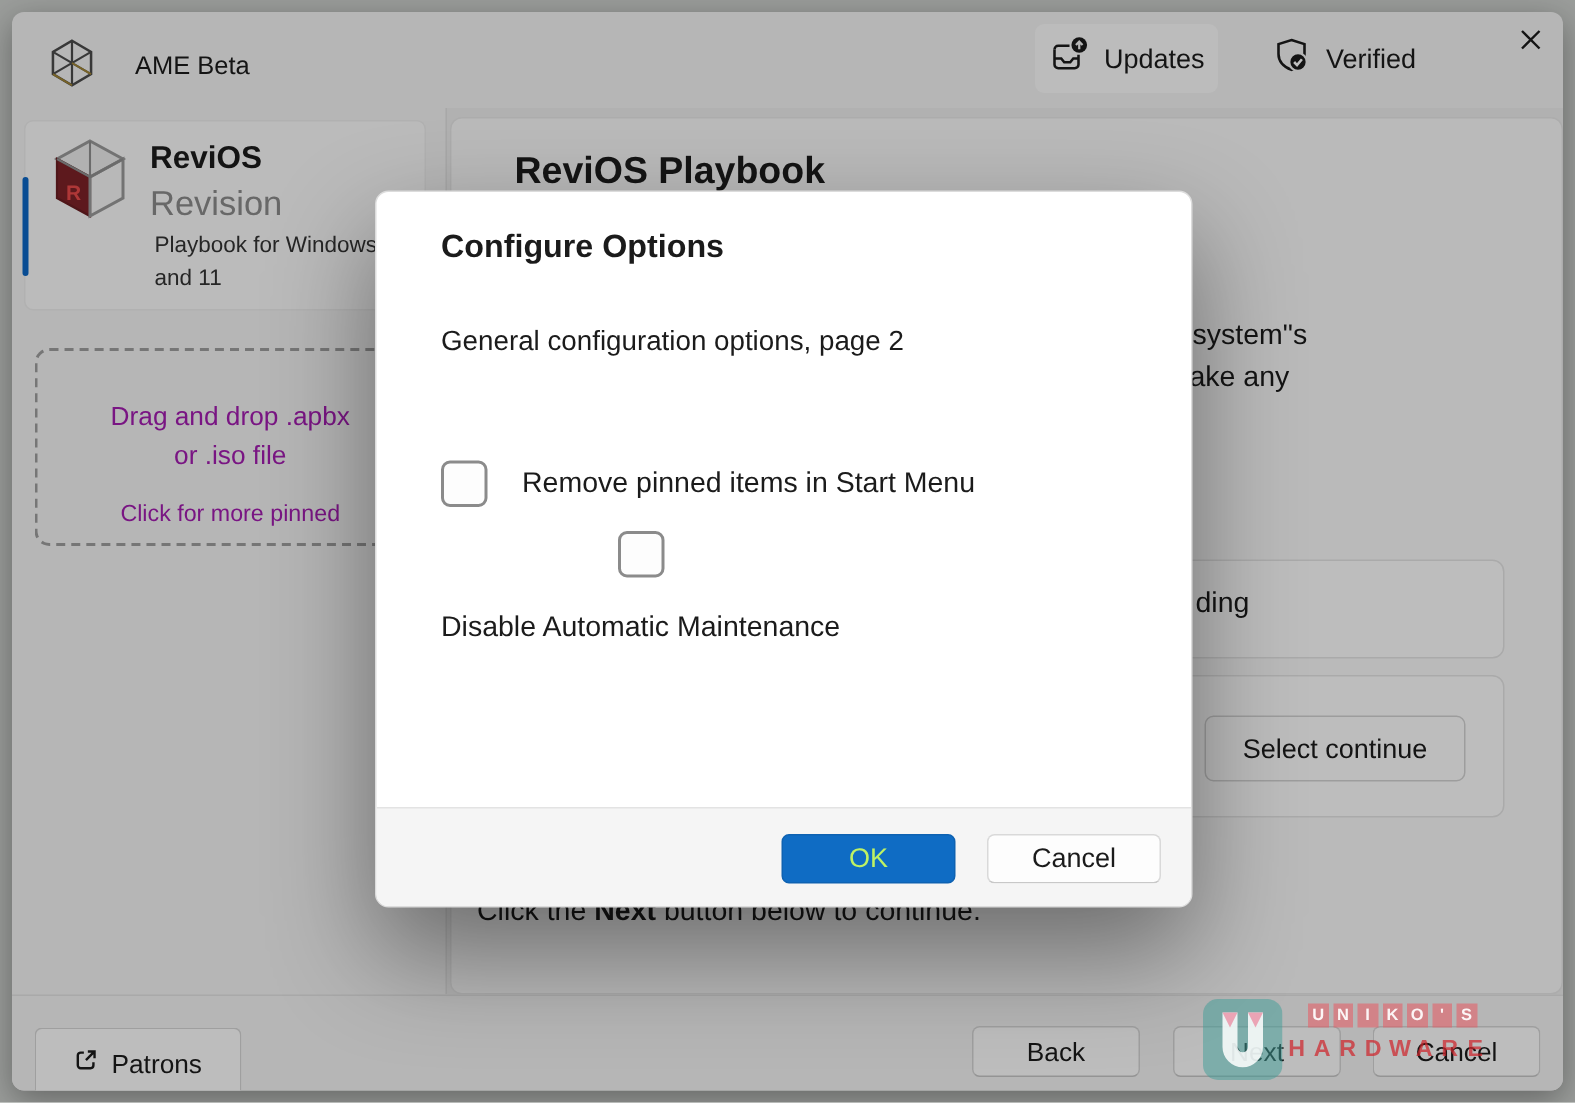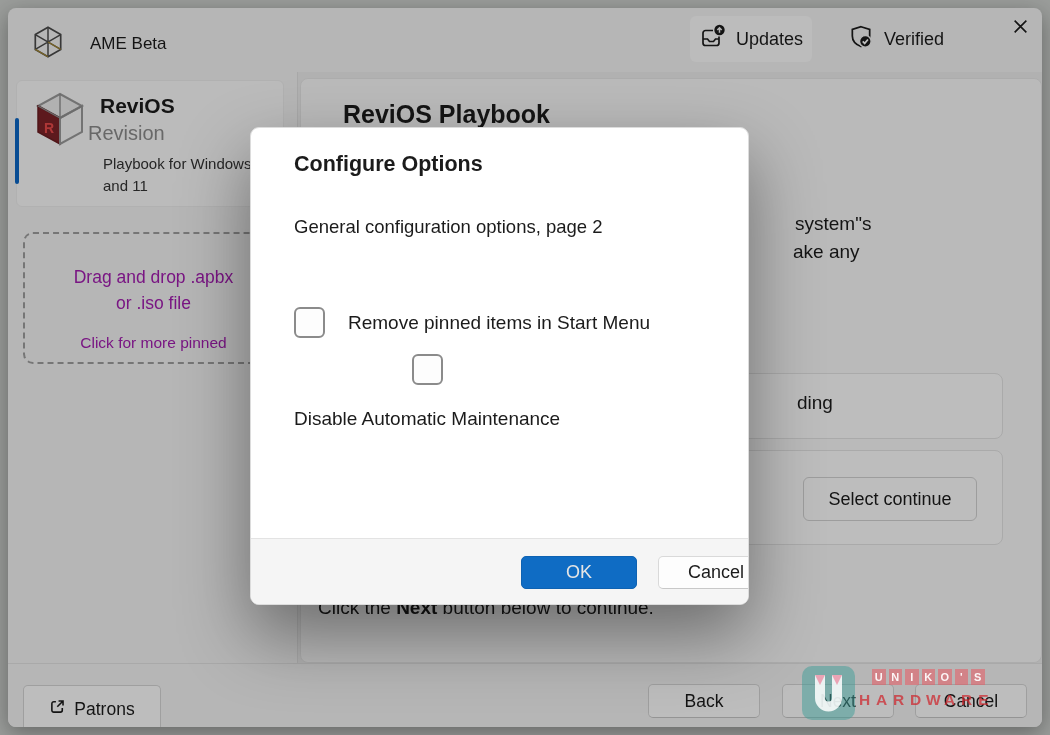--- a/index.html
+++ b/index.html
@@ -22,7 +22,7 @@
        border-radius:6px;box-sizing:border-box;cursor:pointer;}
   .accent-bar{left:7px;top:110px;width:4px;height:66px;border-radius:2px;background:#0b66c4;}
   .pb-name{left:92px;top:86px;font-size:21px;font-weight:bold;}
-  .pb-author{left:80px;top:114px;font-size:20px;color:#8b8b8b;}
+  .pb-author{left:92px;top:114px;font-size:23px;color:#8b8b8b;}
   .pb-desc{left:95px;top:145px;font-size:15px;color:#333;width:172px;line-height:1.45;}
   .dropzone{left:15px;top:224px;width:261px;height:132px;border:2px dashed #9e9e9e;border-radius:10px;
        box-sizing:border-box;text-align:center;color:#a21caf;cursor:pointer;padding-top:30px;}

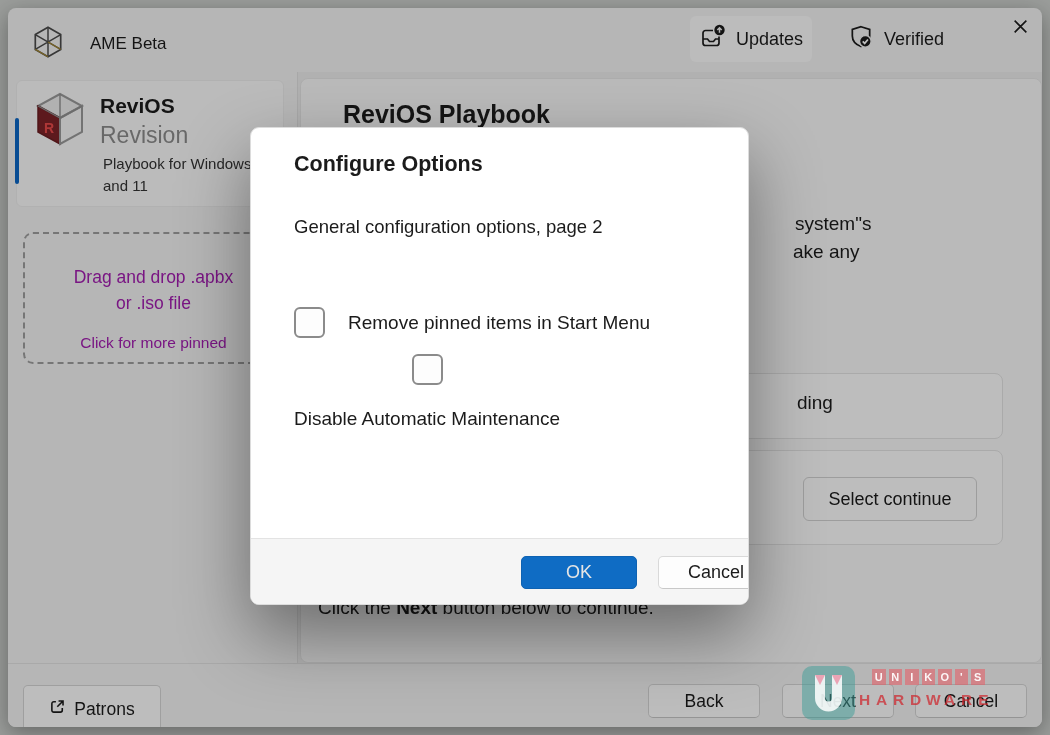--- a/index.html
+++ b/index.html
@@ -56,7 +56,7 @@
   #overlay{position:absolute;inset:0;background:rgba(0,0,0,.25);z-index:10;}
 
   
-  #modal{position:absolute;left:250px;top:127px;width:499px;height:478px;background:#fff;
+  #modal{position:absolute;left:250px;top:127px;width:545px;height:478px;background:#fff;
        border-radius:9px;border:1px solid #dcdcdc;box-sizing:border-box;z-index:20;overflow:hidden;
        box-shadow:0 30px 70px rgba(0,0,0,.42);}
   .m-title{left:43px;top:24px;font-size:21.5px;font-weight:bold;}

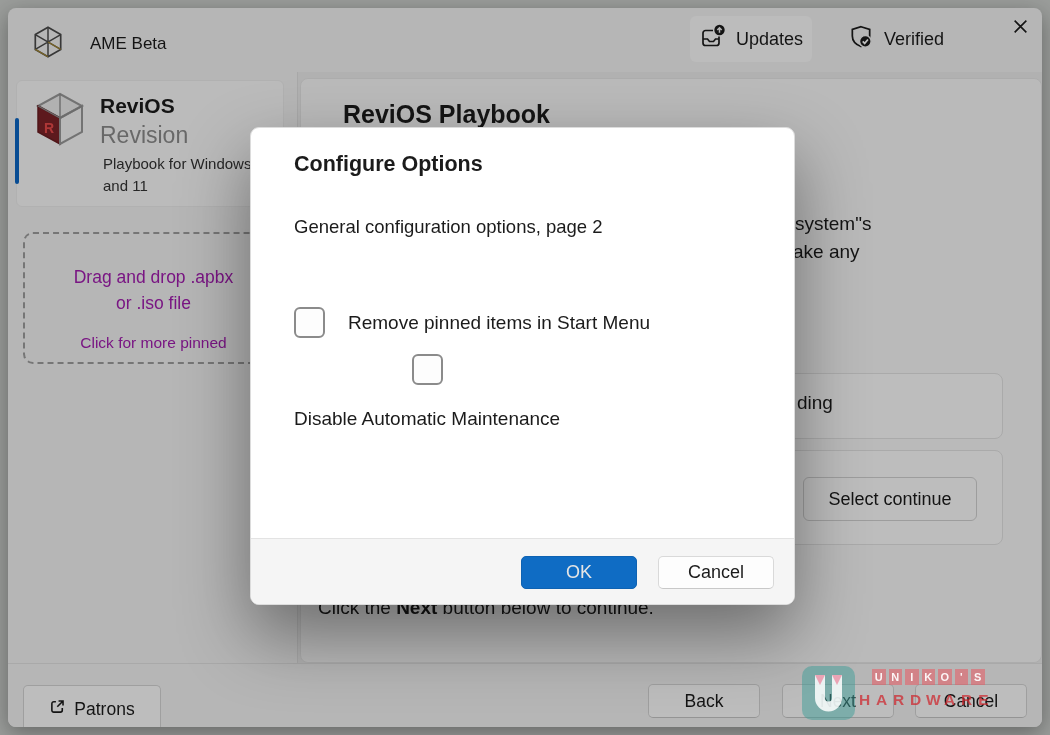--- a/index.html
+++ b/index.html
@@ -67,7 +67,7 @@
   .cbox{width:27px;height:27px;border:2px solid #8b8b8b;border-radius:6px;background:#fdfdfd;}
   .m-label{font-size:19px;}
   .m-footer{left:0;top:410px;width:545px;height:68px;background:#f5f5f5;border-top:1px solid #e3e3e3;box-sizing:border-box;}
-  .ok-btn{left:270px;top:428px;width:116px;height:33px;background:#0f6cc4;color:#e5e5e5;border:1px solid #0e62b2;
+  .ok-btn{left:270px;top:428px;width:116px;height:33px;background:#0f6cc4;color:#bef264;border:1px solid #0e62b2;
        border-radius:5px;display:flex;align-items:center;justify-content:center;font-size:18px;cursor:pointer;box-sizing:border-box;}
   .m-cancel{left:407px;top:428px;width:116px;height:33px;background:#fdfdfd;border:1px solid #d9d9d9;border-bottom-color:#c8c8c8;
        border-radius:5px;display:flex;align-items:center;justify-content:center;font-size:18px;cursor:pointer;box-sizing:border-box;}

